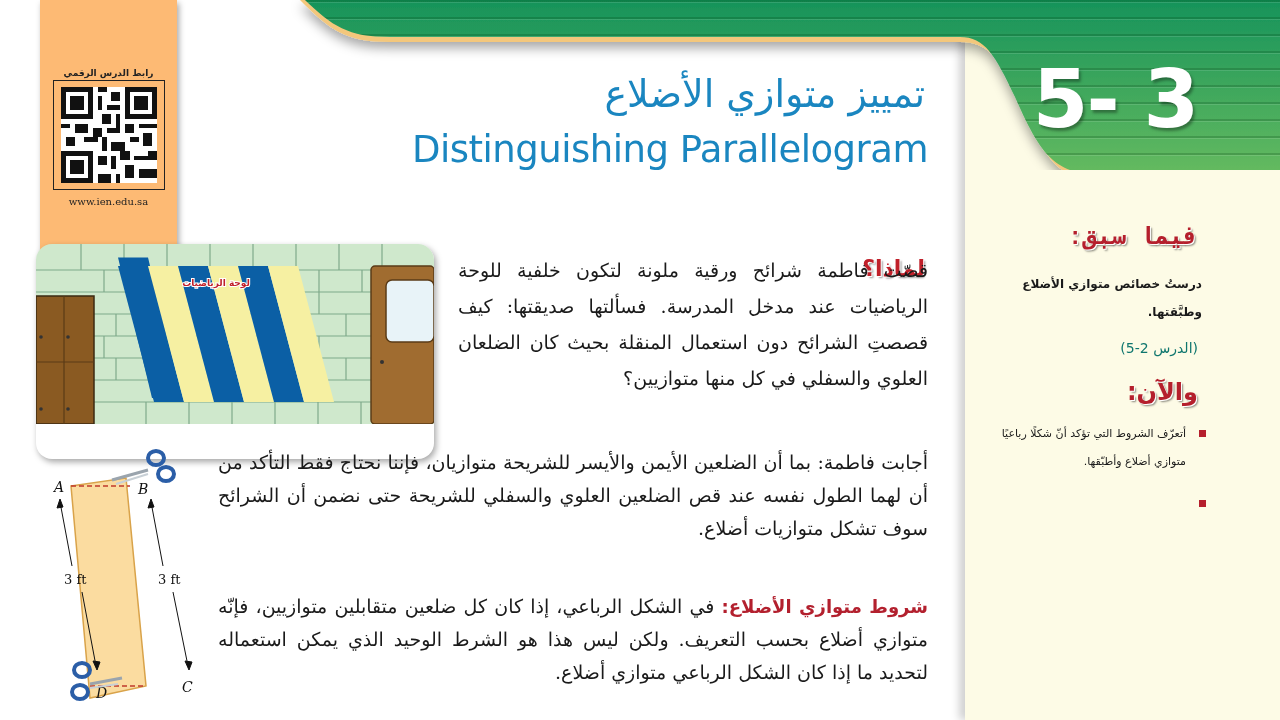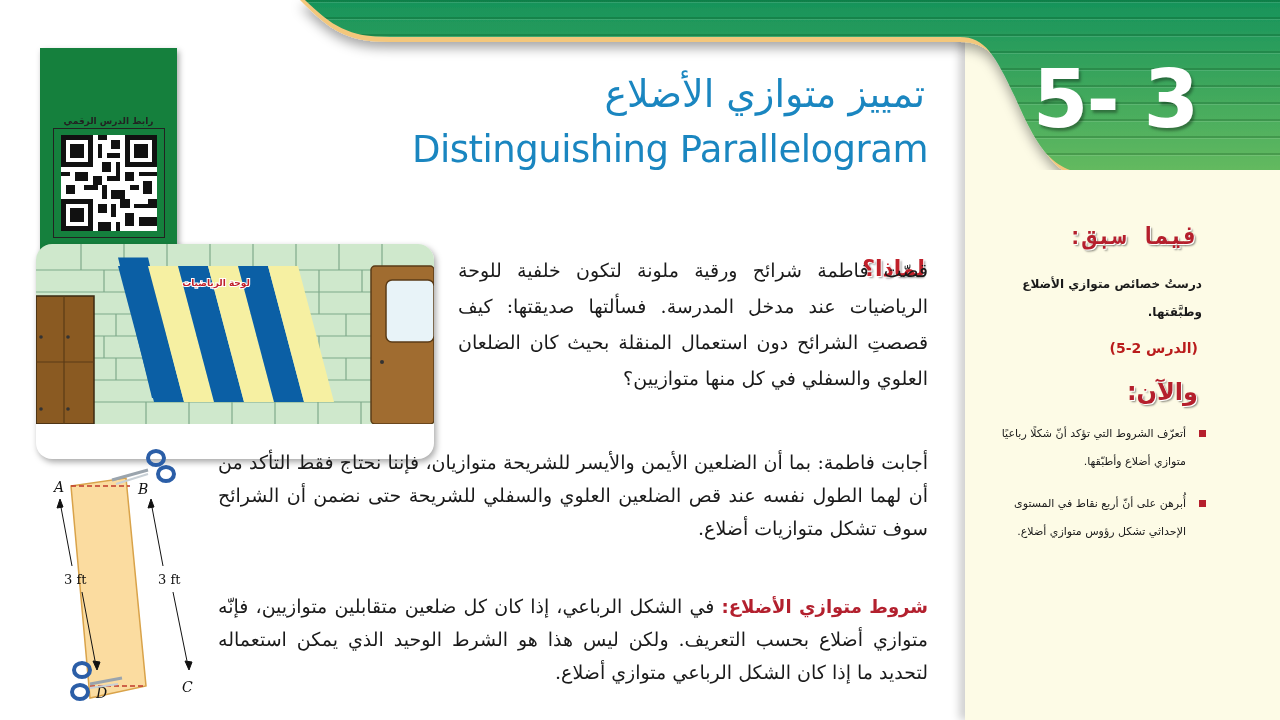--- a/index.html
+++ b/index.html
@@ -30,7 +30,7 @@
   
   .qr-card {
     position: absolute; left: 40px; top: 0; width: 137px; height: 256px;
-    background: #15803d; box-shadow: 2px 3px 6px rgba(0,0,0,0.35); margin-top: 48px;
+    background: #fdba74; box-shadow: 2px 3px 6px rgba(0,0,0,0.35);
   }
   .qr-label {
     position: absolute; left: 0; top: 68px; width: 137px; text-align: center;

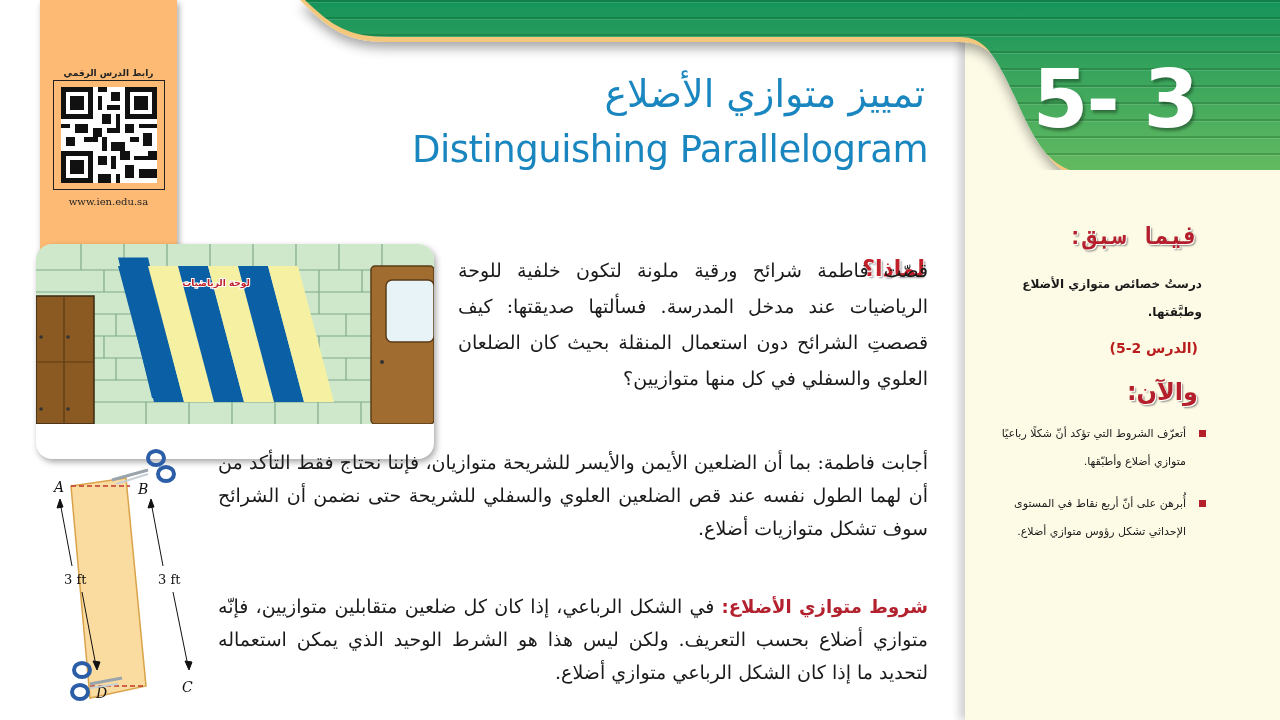--- a/index.html
+++ b/index.html
@@ -100,7 +100,7 @@
   .prev-text { right: 78px; top: 270px; width: 200px; }
   .prev-ref {
     position: absolute; right: 82px; top: 340px; font-family: "DejaVu Sans", sans-serif;
-    font-size: 14px; font-weight: bold; color: #b91c1c; direction: rtl;
+    font-size: 14px; font-weight: normal; color: #0f766e; direction: rtl;
   }
   .goal-list { position: absolute; right: 72px; top: 420px; width: 220px; list-style: none; direction: rtl; }
   .goal-item { position: relative; padding-right: 22px; margin-bottom: 14px; font-family: "DejaVu Sans", sans-serif; font-weight: normal; font-size: 11px; line-height: 28px; color: #1a1a1a; }

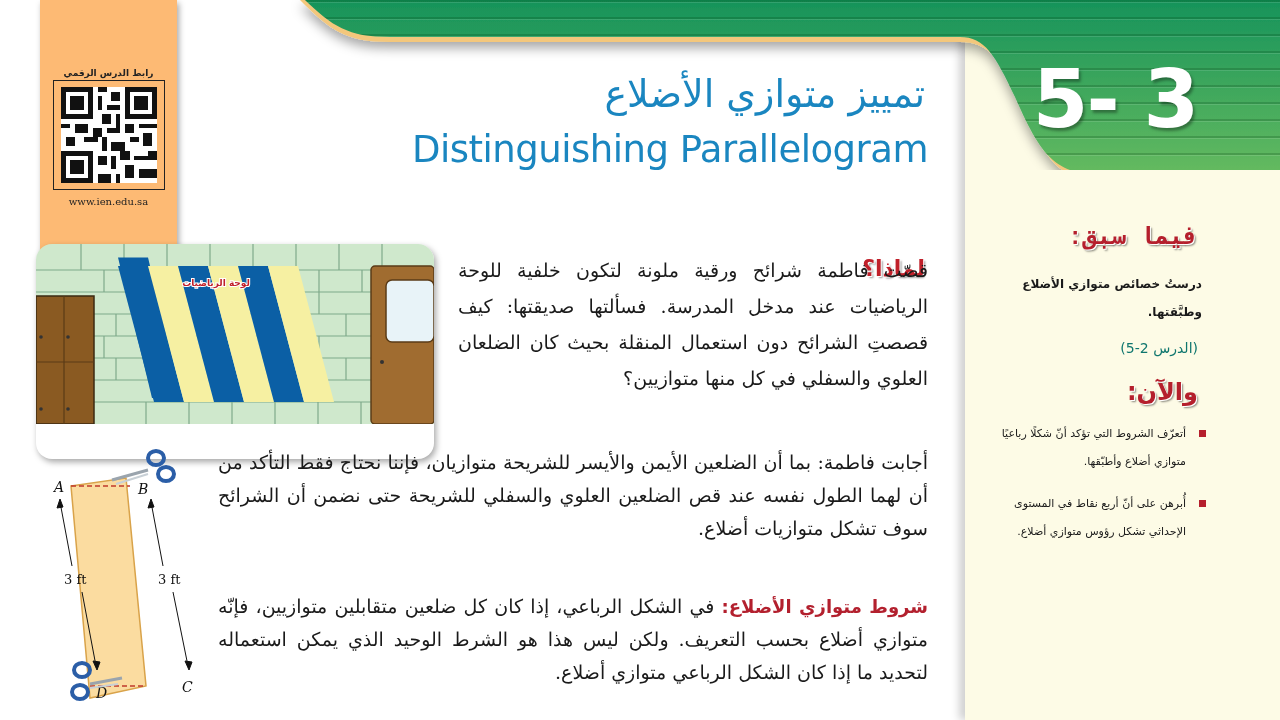--- a/index.html
+++ b/index.html
@@ -310,7 +310,6 @@
   </li>
   <li class="goal-item">
     <span class="goal-bullet"></span>
-    <span>أُبرهن على أنّ أربع نقاط في المستوى الإحداثي تشكل رؤوس متوازي أضلاع.</span>
   </li>
 </ul>
 

